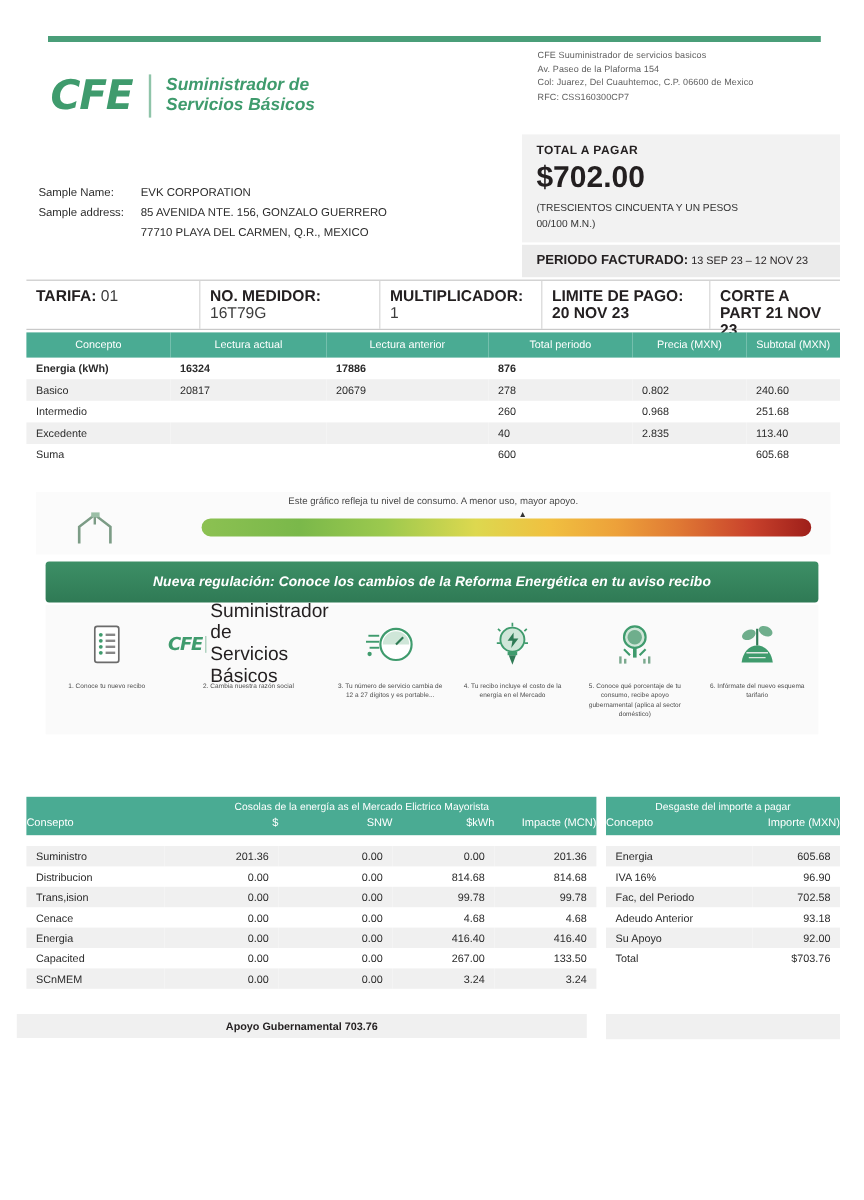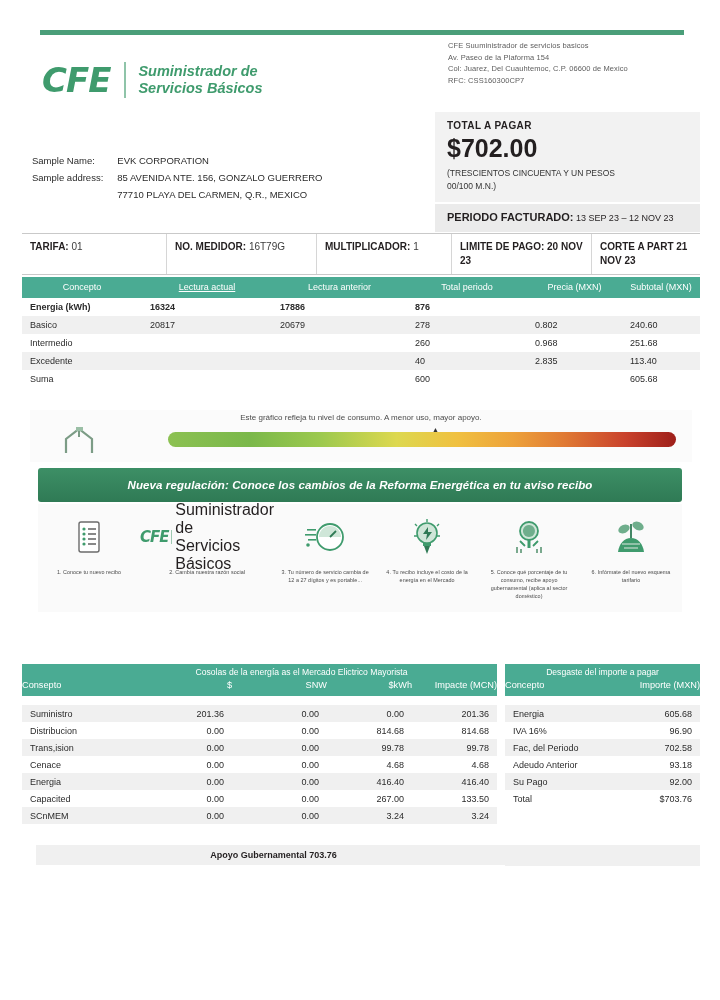--- a/index.html
+++ b/index.html
@@ -57,7 +57,7 @@
   .tarifa {
     position: absolute; left: 22px; top: 233px; width: 678px; height: 42px;
     border-top: 1px solid #c9c9c9; border-bottom: 1px solid #c9c9c9;
-    display: flex; font-size: 10px;
+    display: flex; font-size: 13px;
   }
   .tarifa .cell { padding: 6px 6px 0 8px; line-height: 14px; border-right: 1px solid #d6d6d6; }
   .tarifa .cell:last-child { border-right: none; }

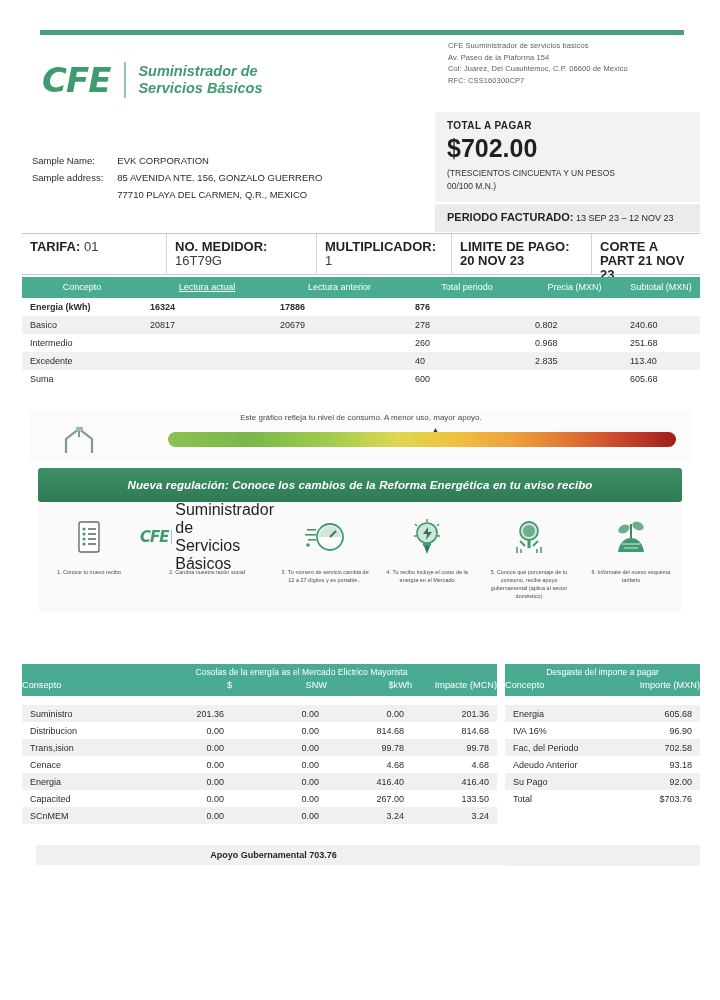--- a/index.html
+++ b/index.html
@@ -77,7 +77,7 @@
   .consumo td.name { text-align: left; }
   .consumo td.num { text-align: left; }
   .consumo tr.bold td { font-weight: bold; }
-  .cw1 { width: 120px; } .cw2 { width: 130px; text-decoration: underline; } .cw3 { width: 135px; }
+  .cw1 { width: 120px; } .cw2 { width: 130px; } .cw3 { width: 135px; }
   .cw4 { width: 120px; } .cw5 { width: 95px; } .cw6 { width: 78px; }
 
   

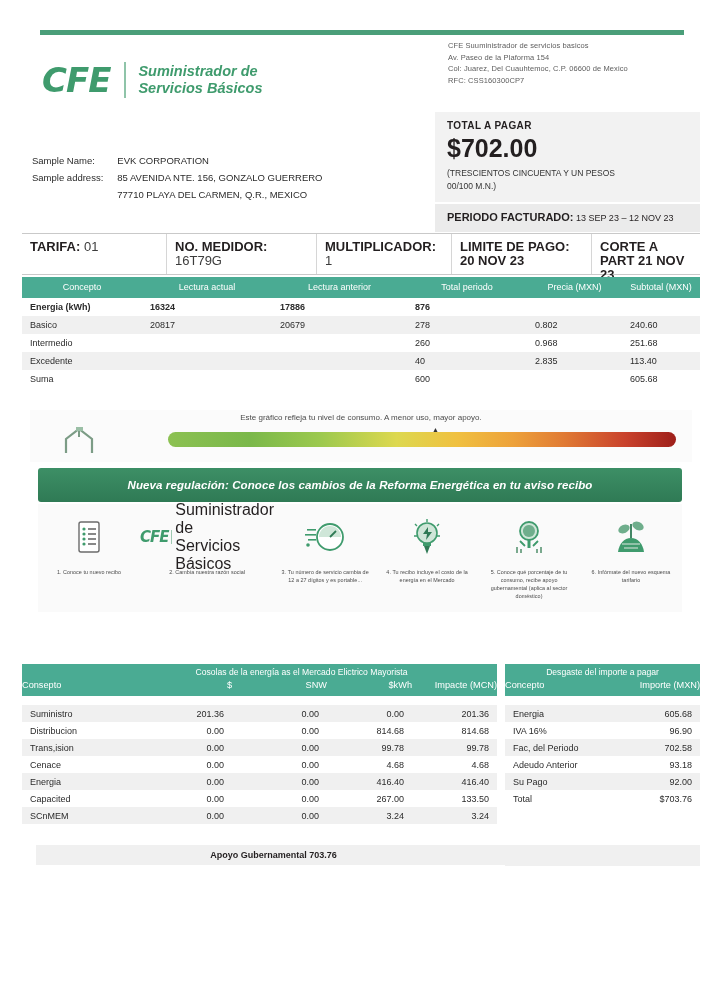--- a/index.html
+++ b/index.html
@@ -496,7 +496,7 @@
             <td class="n">93.18</td>
           </tr>
           <tr class="alt">
-            <td>Su Pago</td>
+            <td>Su Apoyo</td>
             <td class="n">92.00</td>
           </tr>
           <tr class="total">

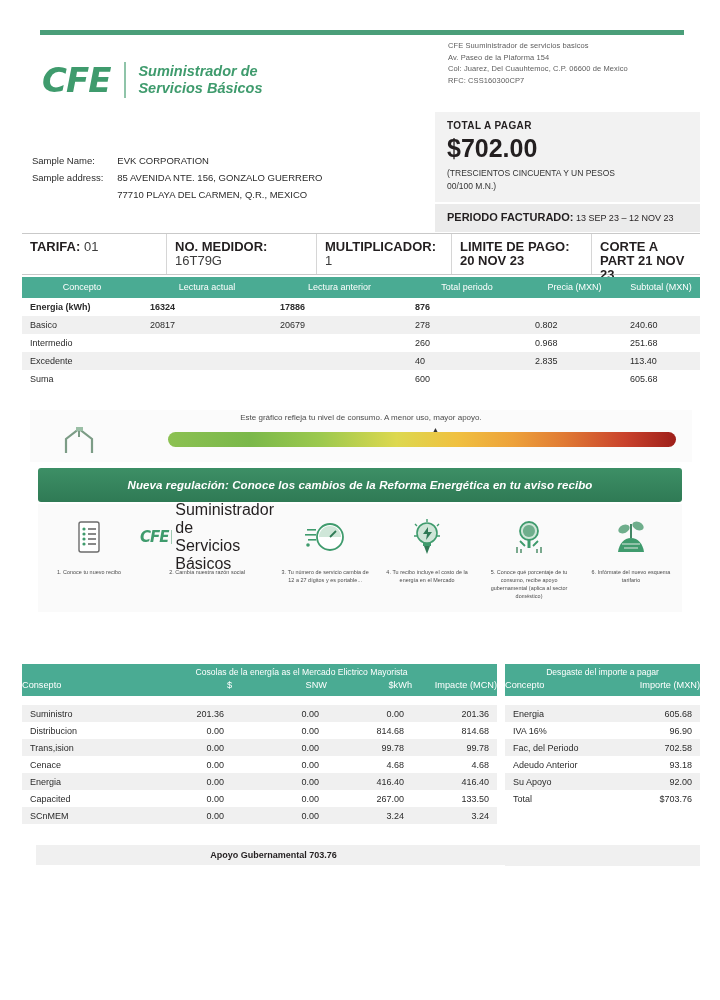--- a/index.html
+++ b/index.html
@@ -136,7 +136,7 @@
   .spacer-row td { height: 9px; padding: 0; }
 
   .apoyo {
-    position: absolute; left: 36px; top: 845px; width: 475px;
+    position: absolute; left: 14px; top: 845px; width: 475px;
     background: #f0f0f0; font-size: 9px; font-weight: bold;
     padding: 5px 8px; text-align: center;
   }

